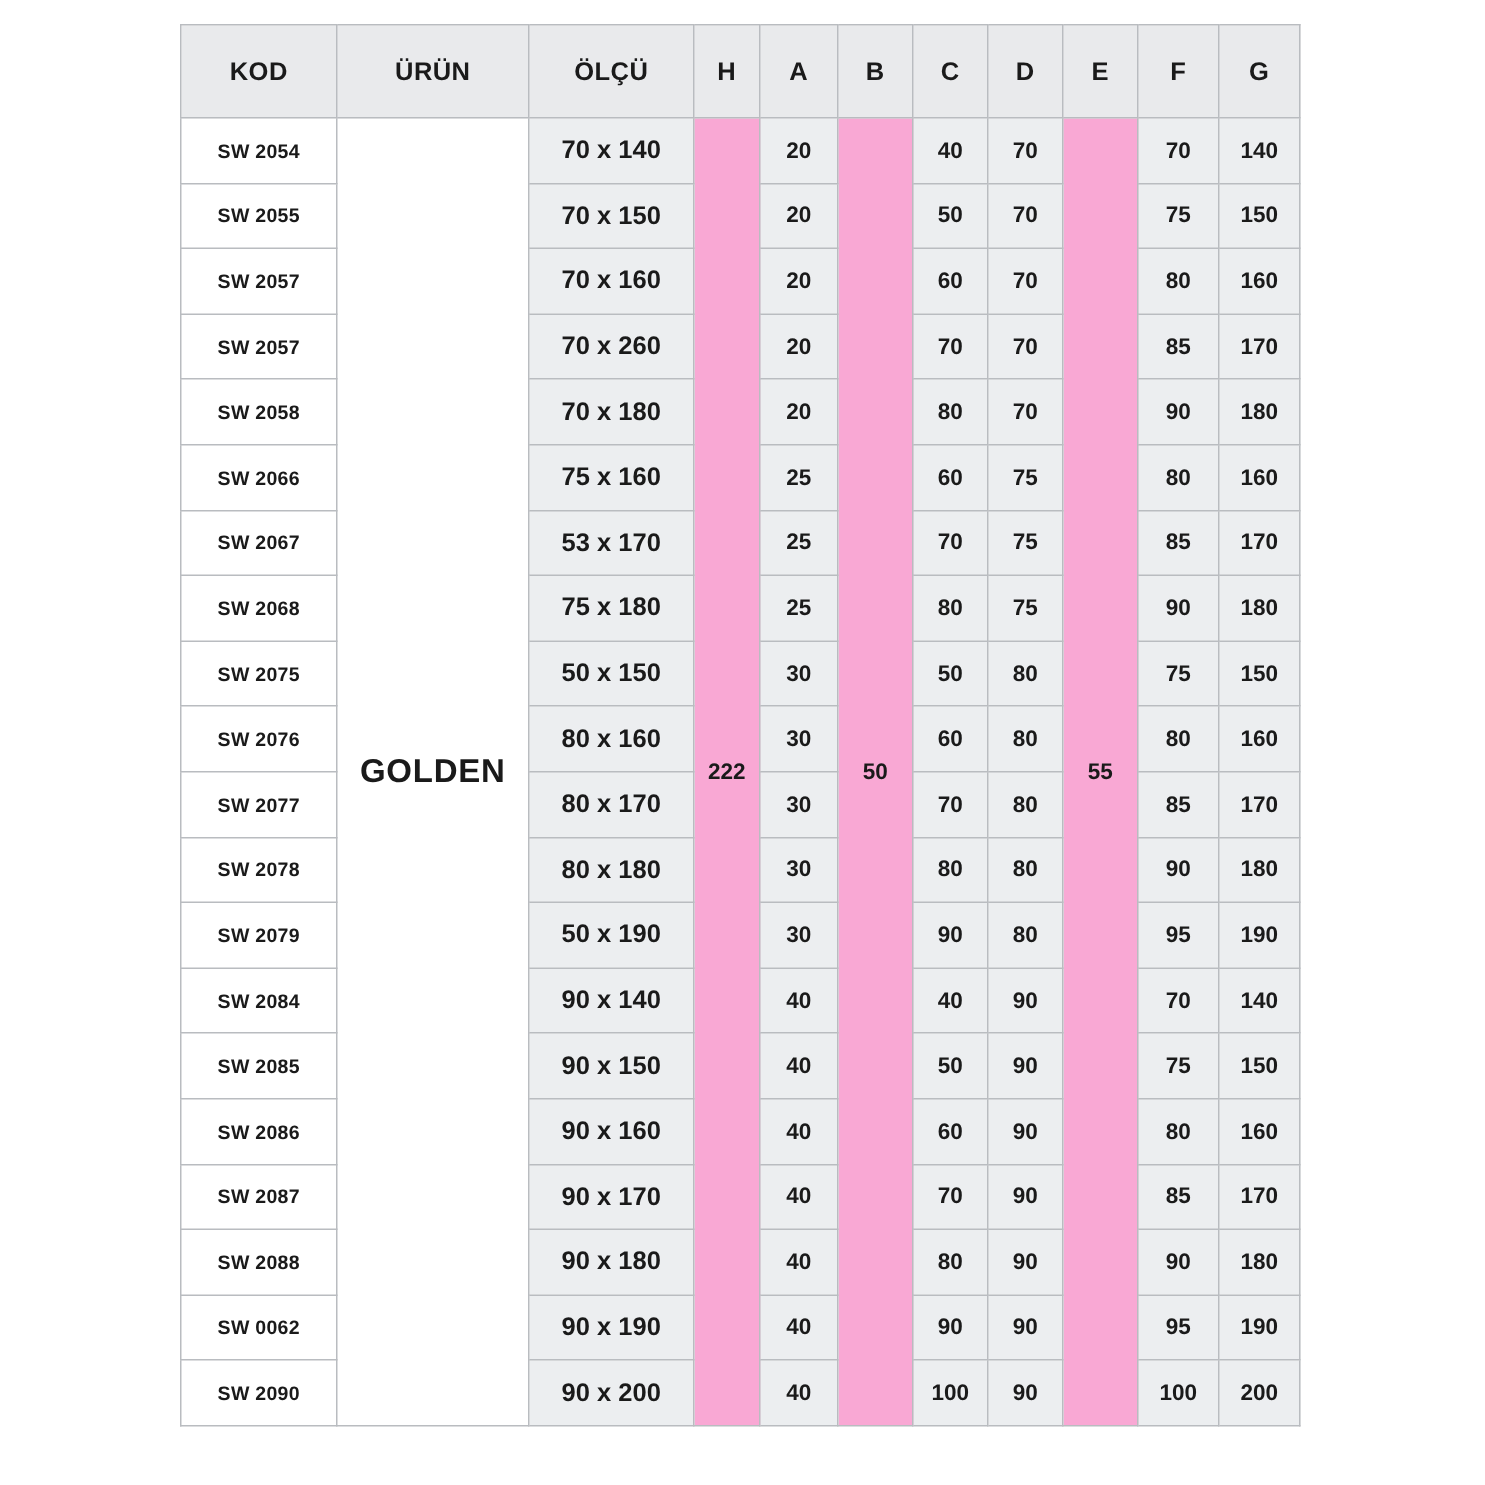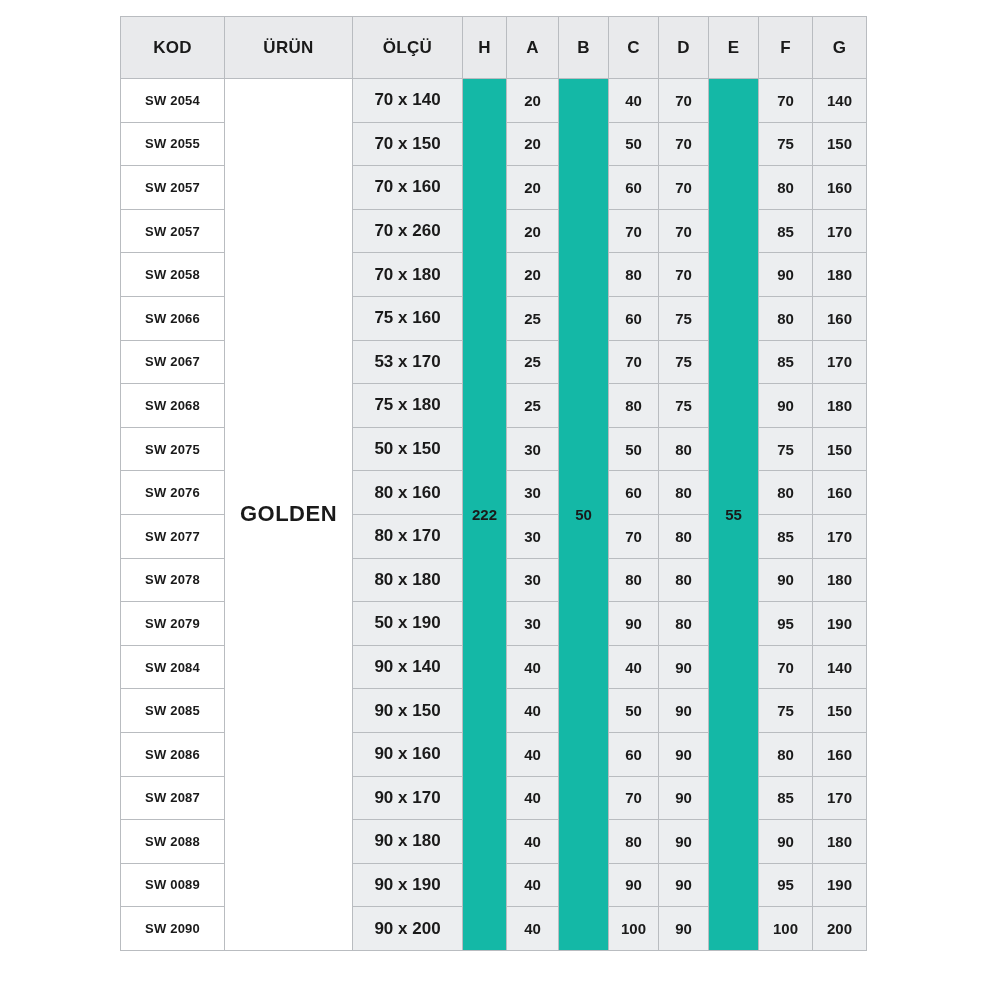--- a/index.html
+++ b/index.html
@@ -69,7 +69,7 @@
   }
   td.tall {
     font-size: 15px;
-    background: #14b8a6;
+    background: #f9a8d4;
     margin-top: 46px;
   }
   

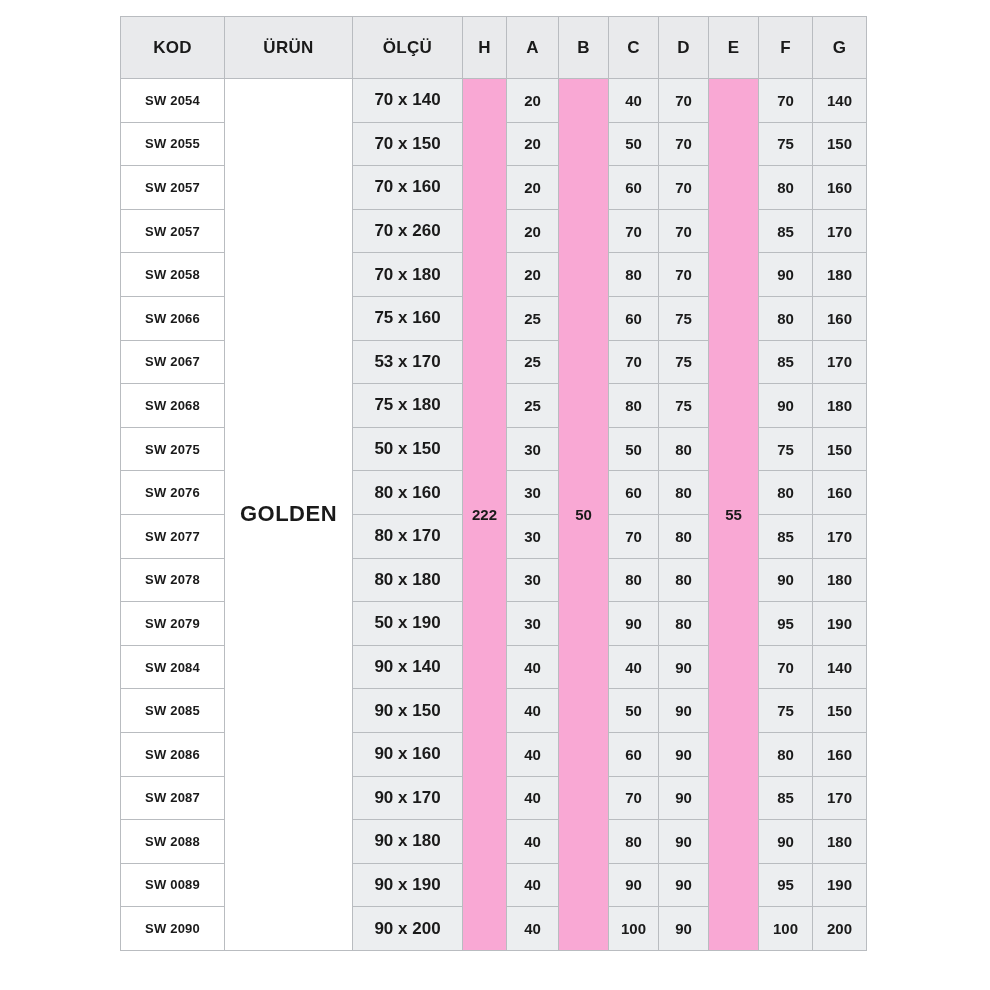--- a/index.html
+++ b/index.html
@@ -287,7 +287,7 @@
         <td class="shade">180</td>
       </tr>
       <tr>
-        <td class="kod">SW 0089</td>
+        <td class="kod">SW 0062</td>
         <td class="olcu">90 x 190</td>
         <td class="shade">40</td>
         <td class="shade">90</td>

